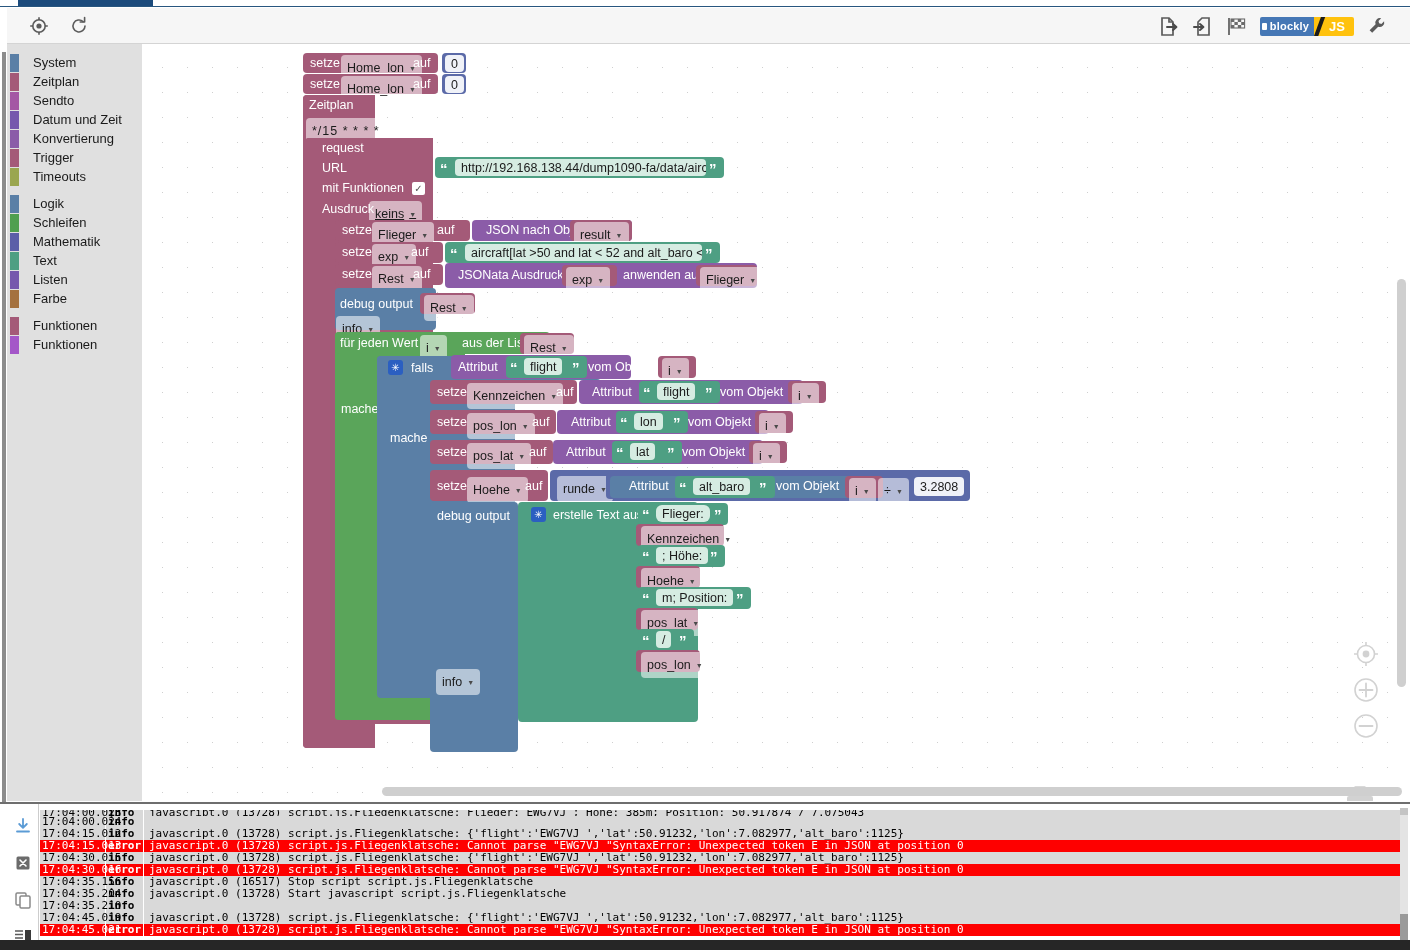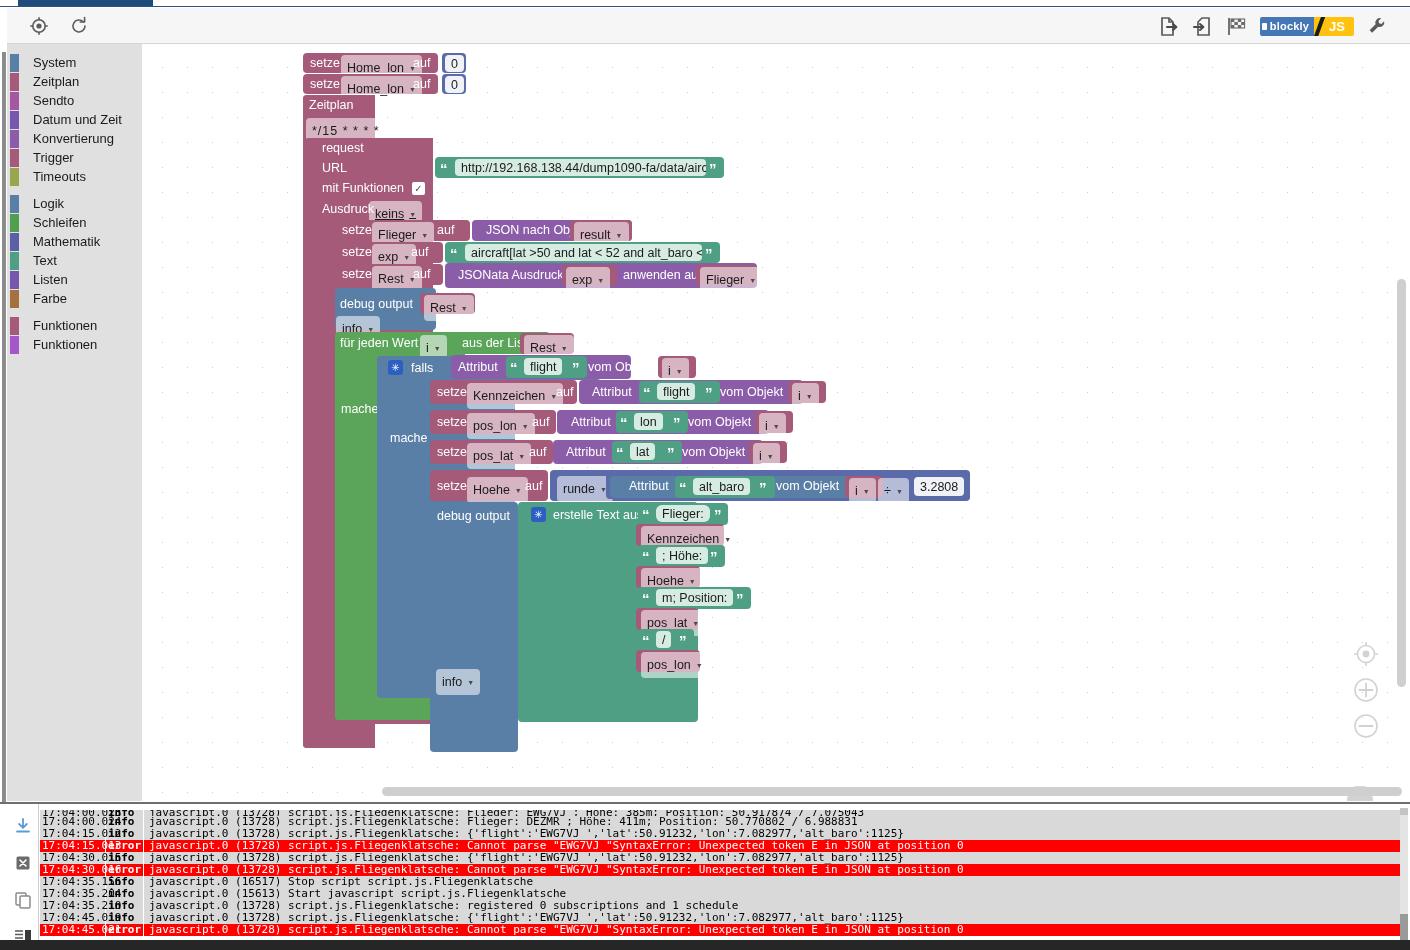--- a/index.html
+++ b/index.html
@@ -690,7 +690,6 @@
       <div class="log-row info">
         <span class="log-ts">17:04:00.024</span>
         <span class="log-lvl">info</span>
-        <span class="log-msg">javascript.0 (13728) script.js.Fliegenklatsche: Flieger: DEZMR ; Höhe: 411m; Position: 50.770802 / 6.988831</span>
       </div>
       <div class="log-row info">
         <span class="log-ts">17:04:15.012</span>

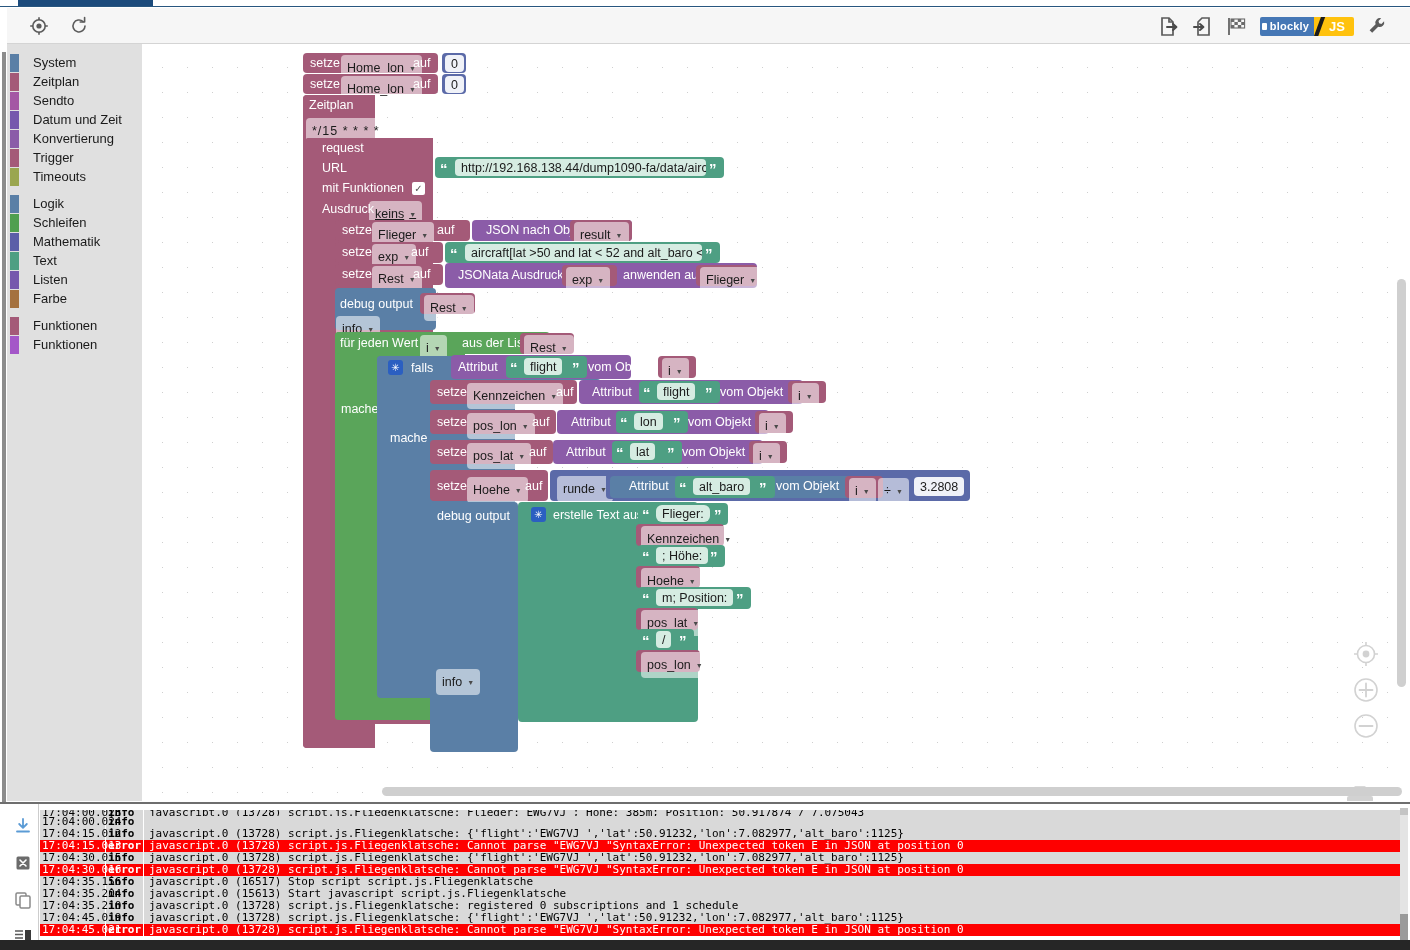--- a/index.html
+++ b/index.html
@@ -719,7 +719,7 @@
       <div class="log-row info">
         <span class="log-ts">17:04:35.204</span>
         <span class="log-lvl">info</span>
-        <span class="log-msg">javascript.0 (15613) Start javascript script.js.Fliegenklatsche</span>
+        <span class="log-msg">javascript.0 (13728) Start javascript script.js.Fliegenklatsche</span>
       </div>
       <div class="log-row info">
         <span class="log-ts">17:04:35.210</span>

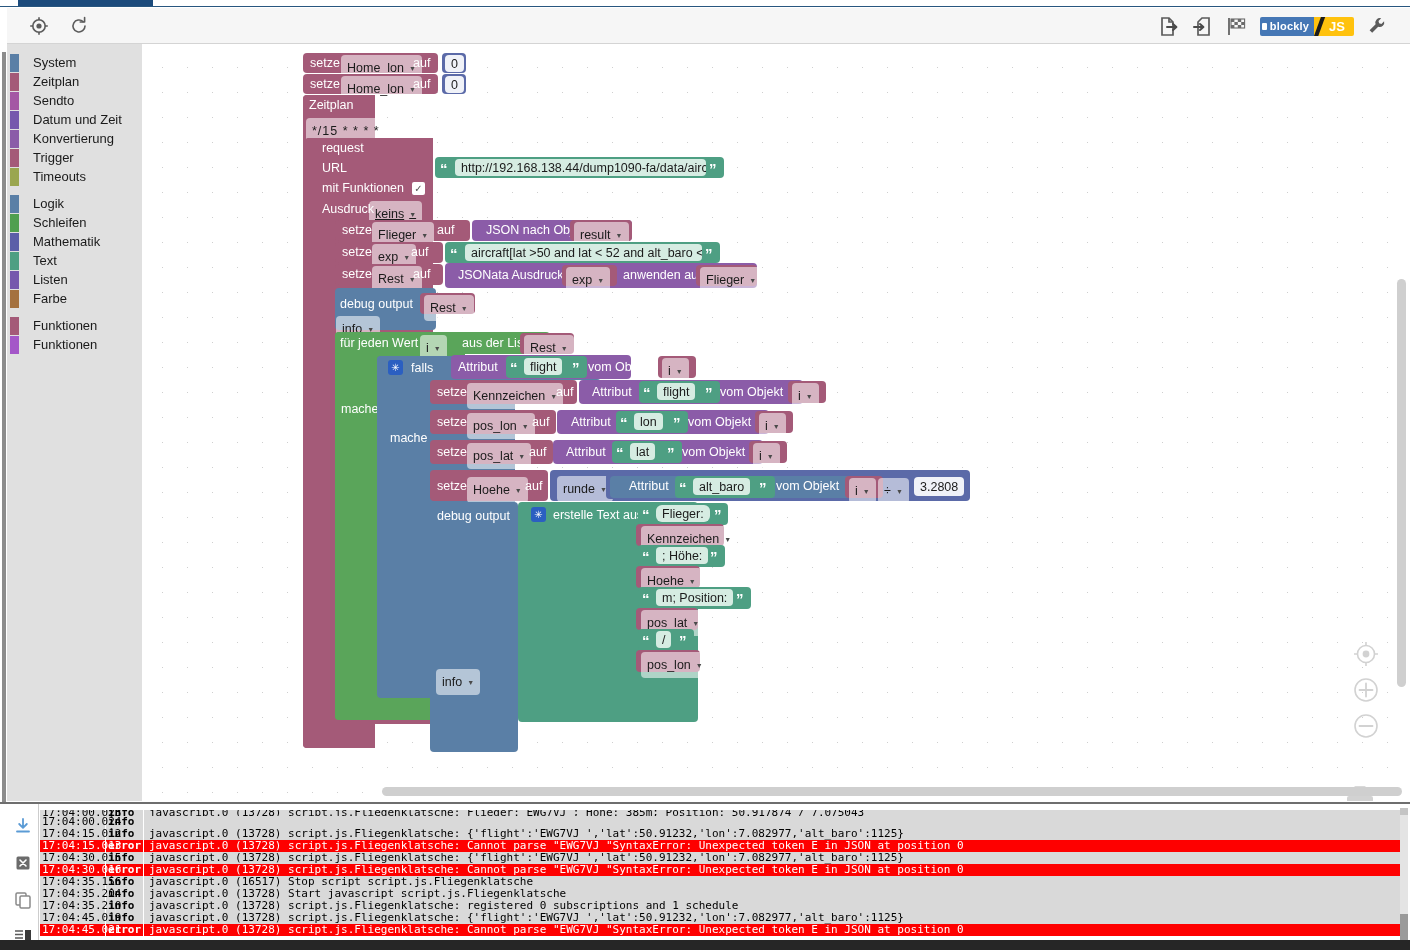--- a/index.html
+++ b/index.html
@@ -724,7 +724,6 @@
       <div class="log-row info">
         <span class="log-ts">17:04:35.210</span>
         <span class="log-lvl">info</span>
-        <span class="log-msg">javascript.0 (13728) script.js.Fliegenklatsche: registered 0 subscriptions and 1 schedule</span>
       </div>
       <div class="log-row info">
         <span class="log-ts">17:04:45.019</span>

